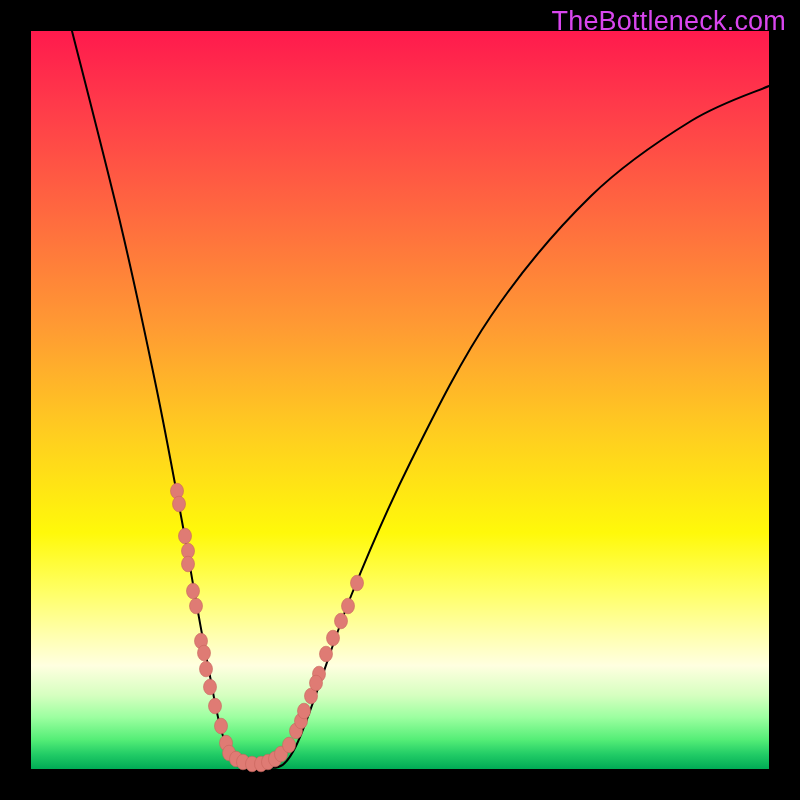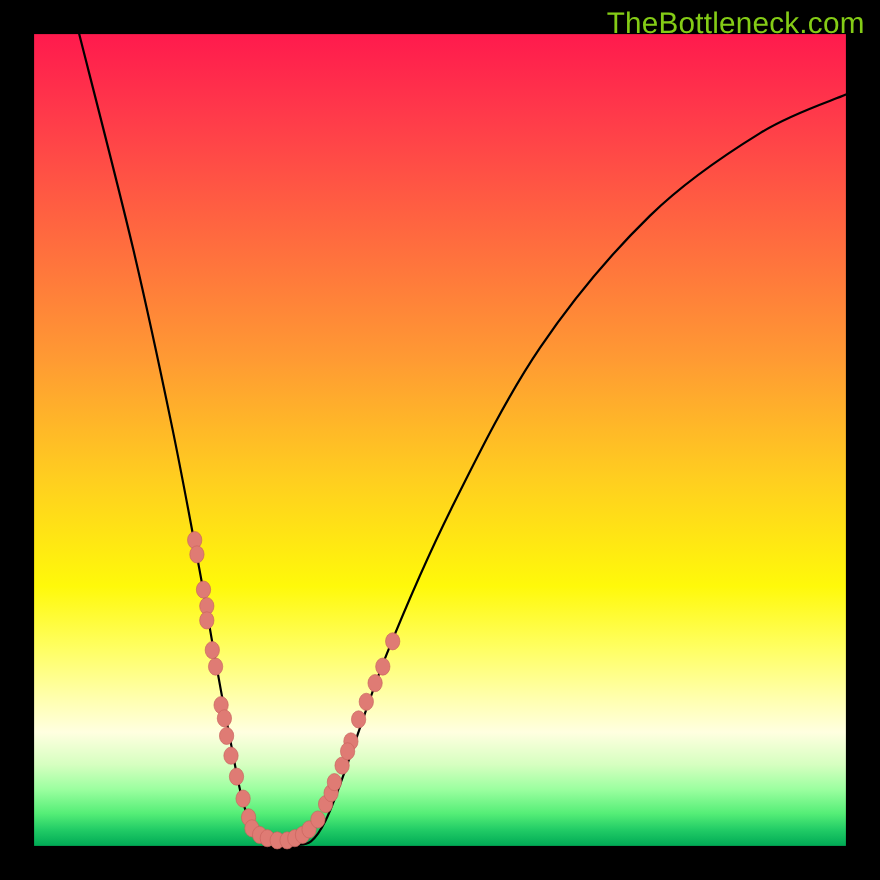--- a/index.html
+++ b/index.html
@@ -37,7 +37,7 @@
     position: absolute;
     top: 6px;
     right: 14px;
-    color: #84cc16;
+    color: #d946ef;
     font-size: 27px;
     letter-spacing: 0.2px;
     font-weight: 400;

